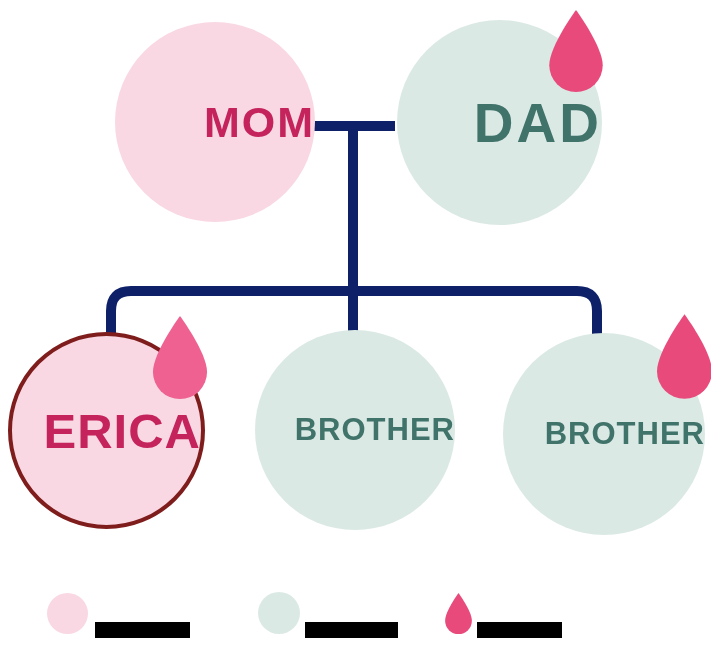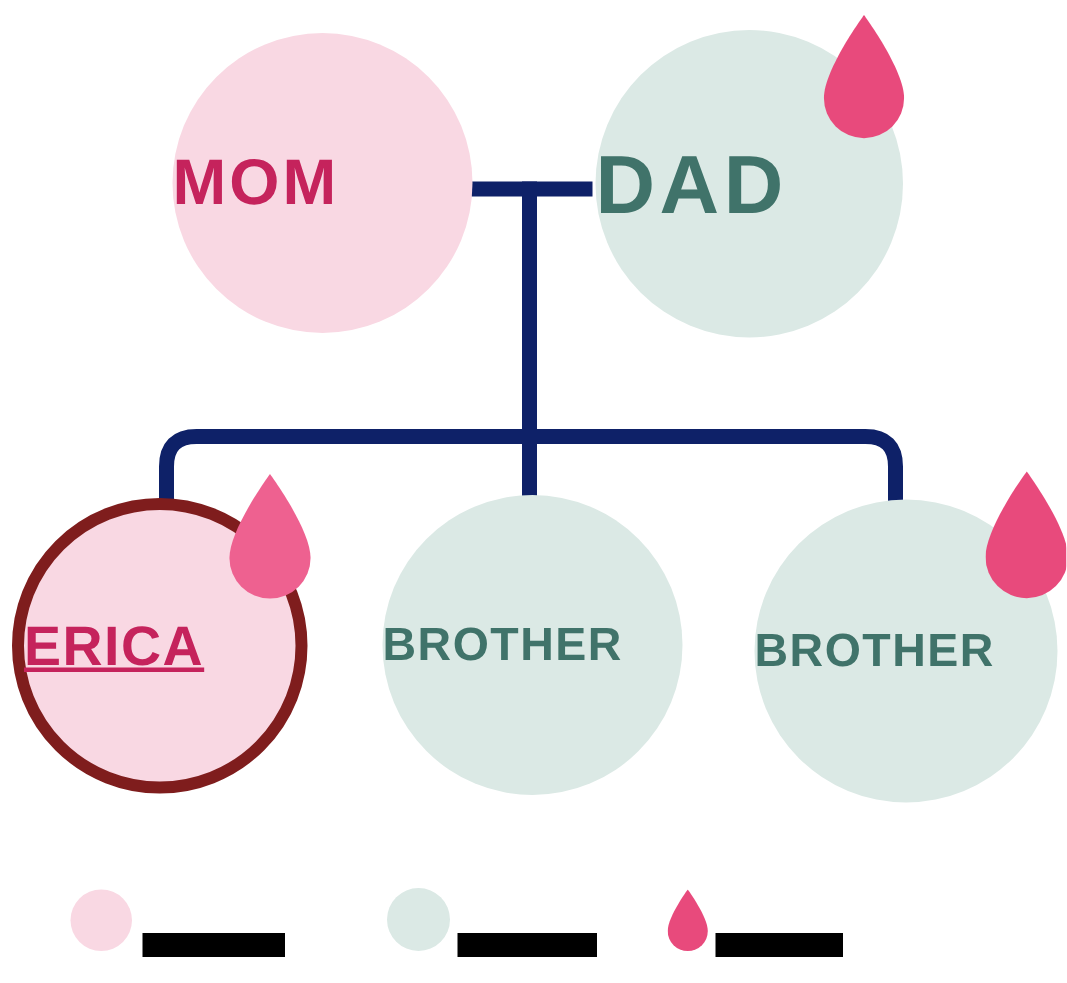--- a/index.html
+++ b/index.html
@@ -10,7 +10,7 @@
   .lines{position:absolute;left:0;top:0;pointer-events:none;}
   .node{
     position:absolute;border-radius:50%;
-    display:flex;align-items:center;justify-content:flex-start;
+    display:flex;align-items:center;justify-content:flex-end;
     font-weight:700;text-align:center;
   }
   .node.pink{background:#F9D8E3;color:#C5235C;}

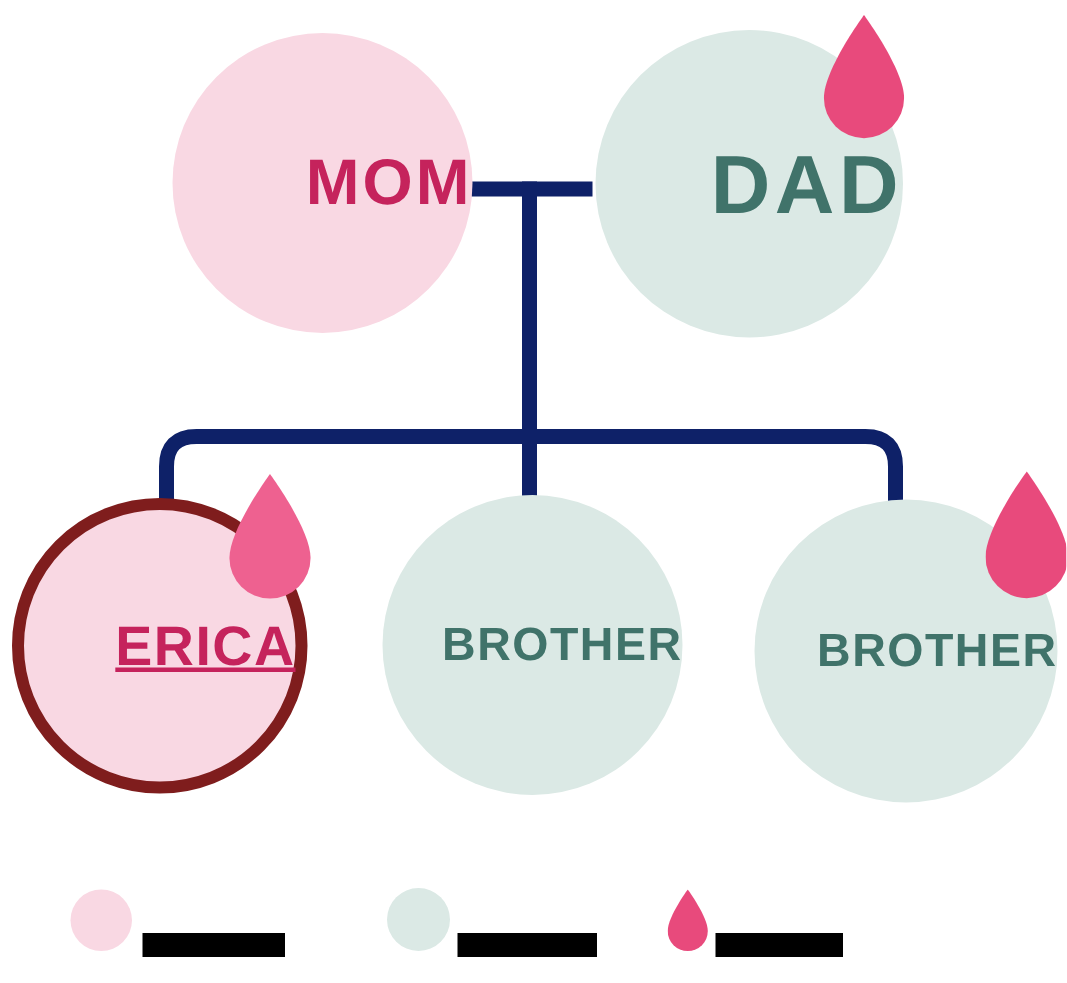--- a/index.html
+++ b/index.html
@@ -19,7 +19,7 @@
   .node.dad{left:397px;top:20px;width:205px;height:205px;font-size:55px;letter-spacing:3px;}
   .node.erica{
     left:8px;top:332px;width:197px;height:197px;box-sizing:border-box;
-    border:8px solid #7f1d1d;font-size:37px;letter-spacing:1px;text-decoration:underline;
+    border:4px solid #7f1d1d;font-size:49px;letter-spacing:1px;
   }
   .node.bro1{left:255px;top:330px;width:200px;height:200px;font-size:31px;letter-spacing:1px;}
   .node.bro2{left:503px;top:333px;width:202px;height:202px;font-size:31px;letter-spacing:1px;}

